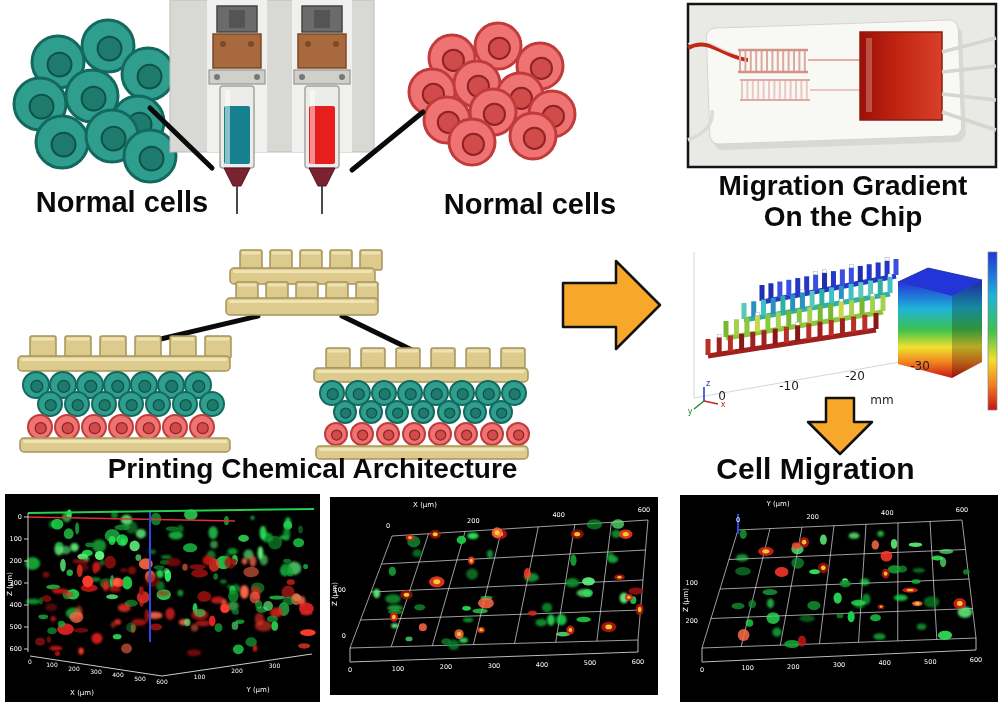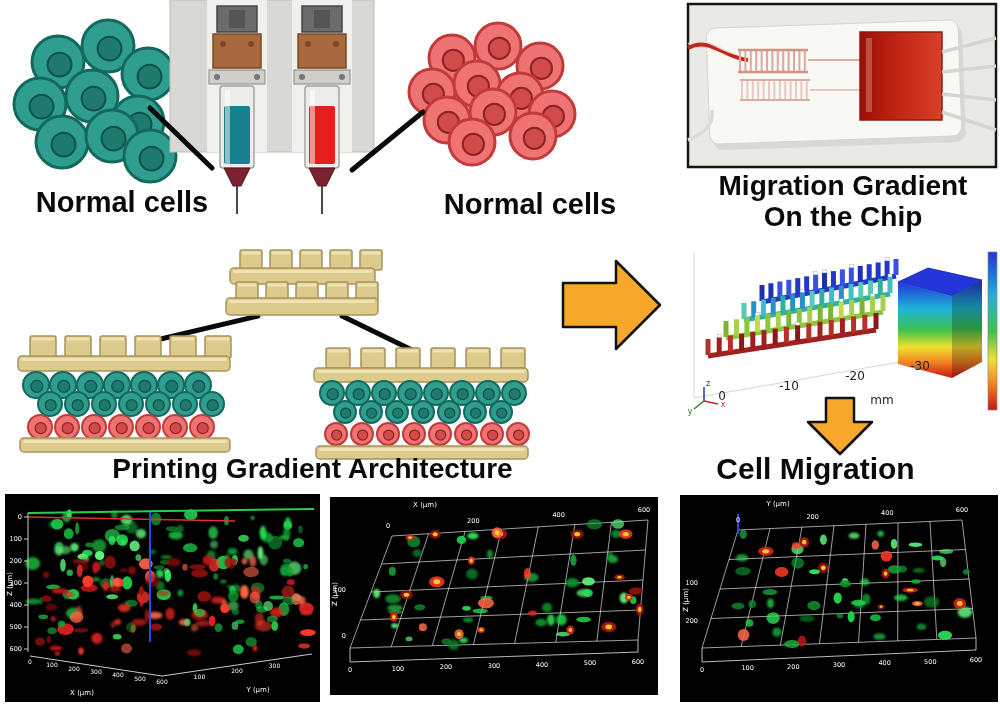--- a/index.html
+++ b/index.html
@@ -897,7 +897,7 @@
     </svg>
   <div class="lbl lbl-cancer">Normal cells</div>
   <div class="lbl lbl-normal">Normal cells</div>
-  <div class="lbl lbl-printing">Printing Gradient Architecture</div>
+  <div class="lbl lbl-printing">Printing Chemical Architecture</div>
   <div class="lbl lbl-gradient">
     <div>Migration Gradient</div>
     <div>On the Chip</div>

